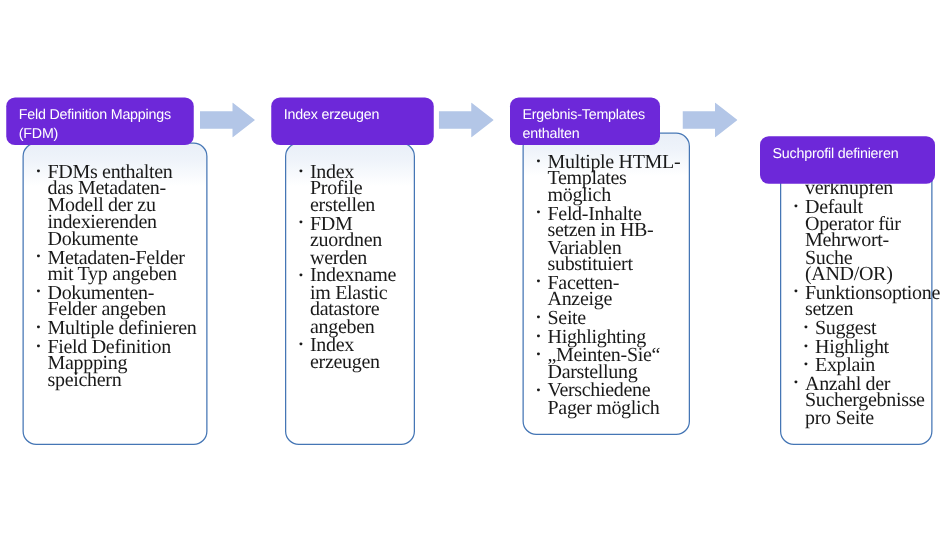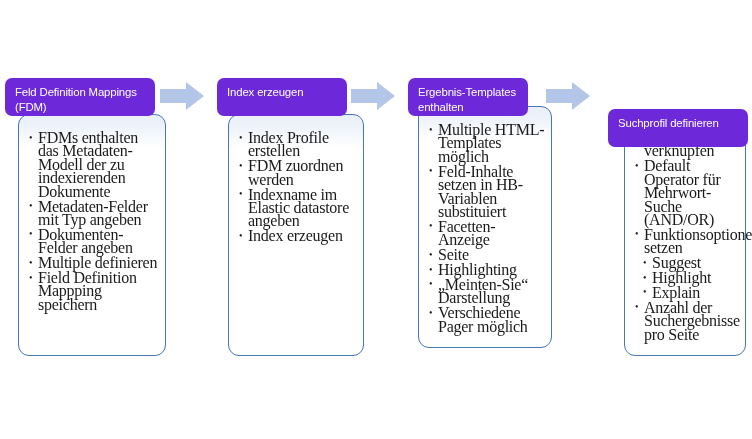--- a/index.html
+++ b/index.html
@@ -115,7 +115,7 @@
       </ul>
     </div>
     <div class="stage-header" style="left: 5px; top: 78px; width: 150px; height: 38px;">Feld Definition Mappings (FDM)</div>
-    <div class="stage-body" style="left: 228px; top: 114px; width: 136px; height: 242px;">
+    <div class="stage-body" style="left: 228px; top: 114px; width: 104px; height: 242px;">
       <ul class="bullet-list" style="position: absolute; left: 10px; right: 6px; top: 16px;">
         <li>Index Profile erstellen</li>
         <li>FDM zuordnen werden</li>

